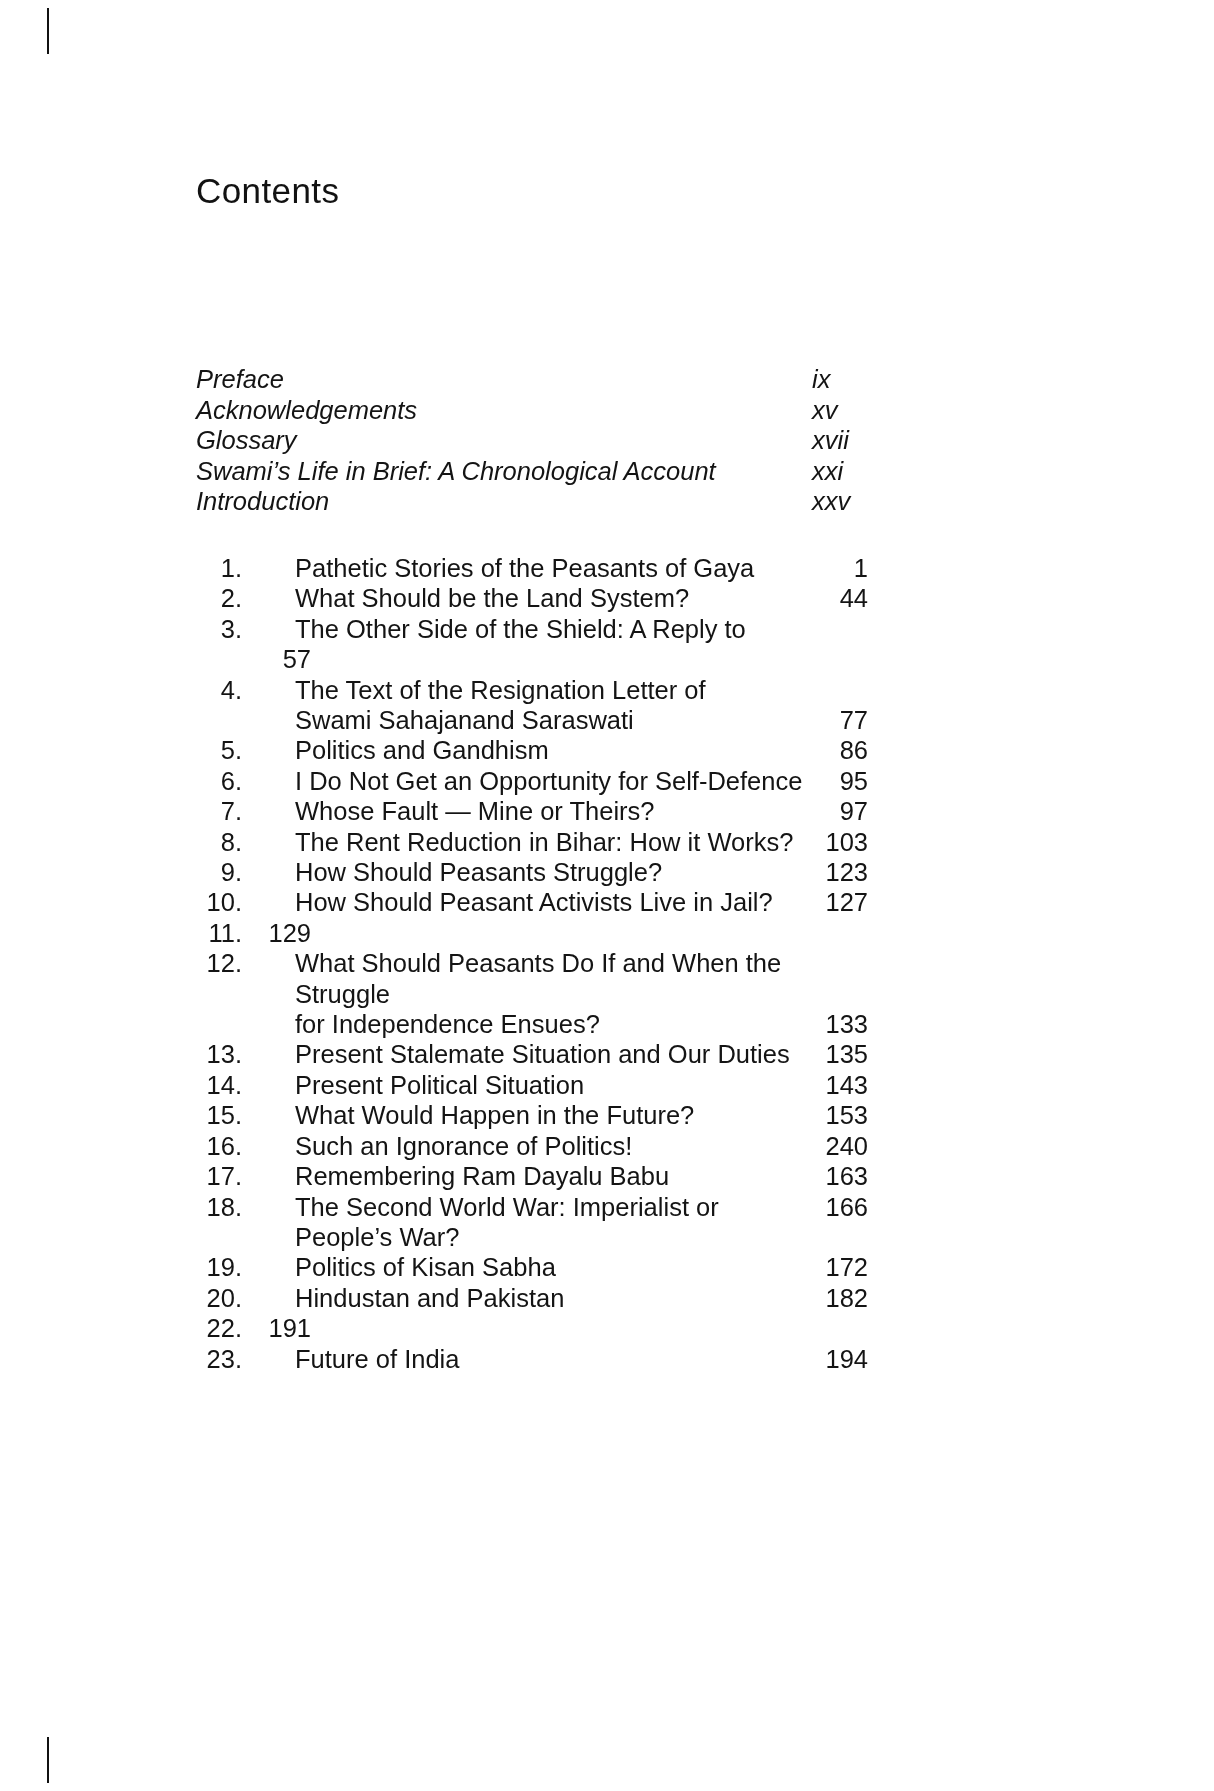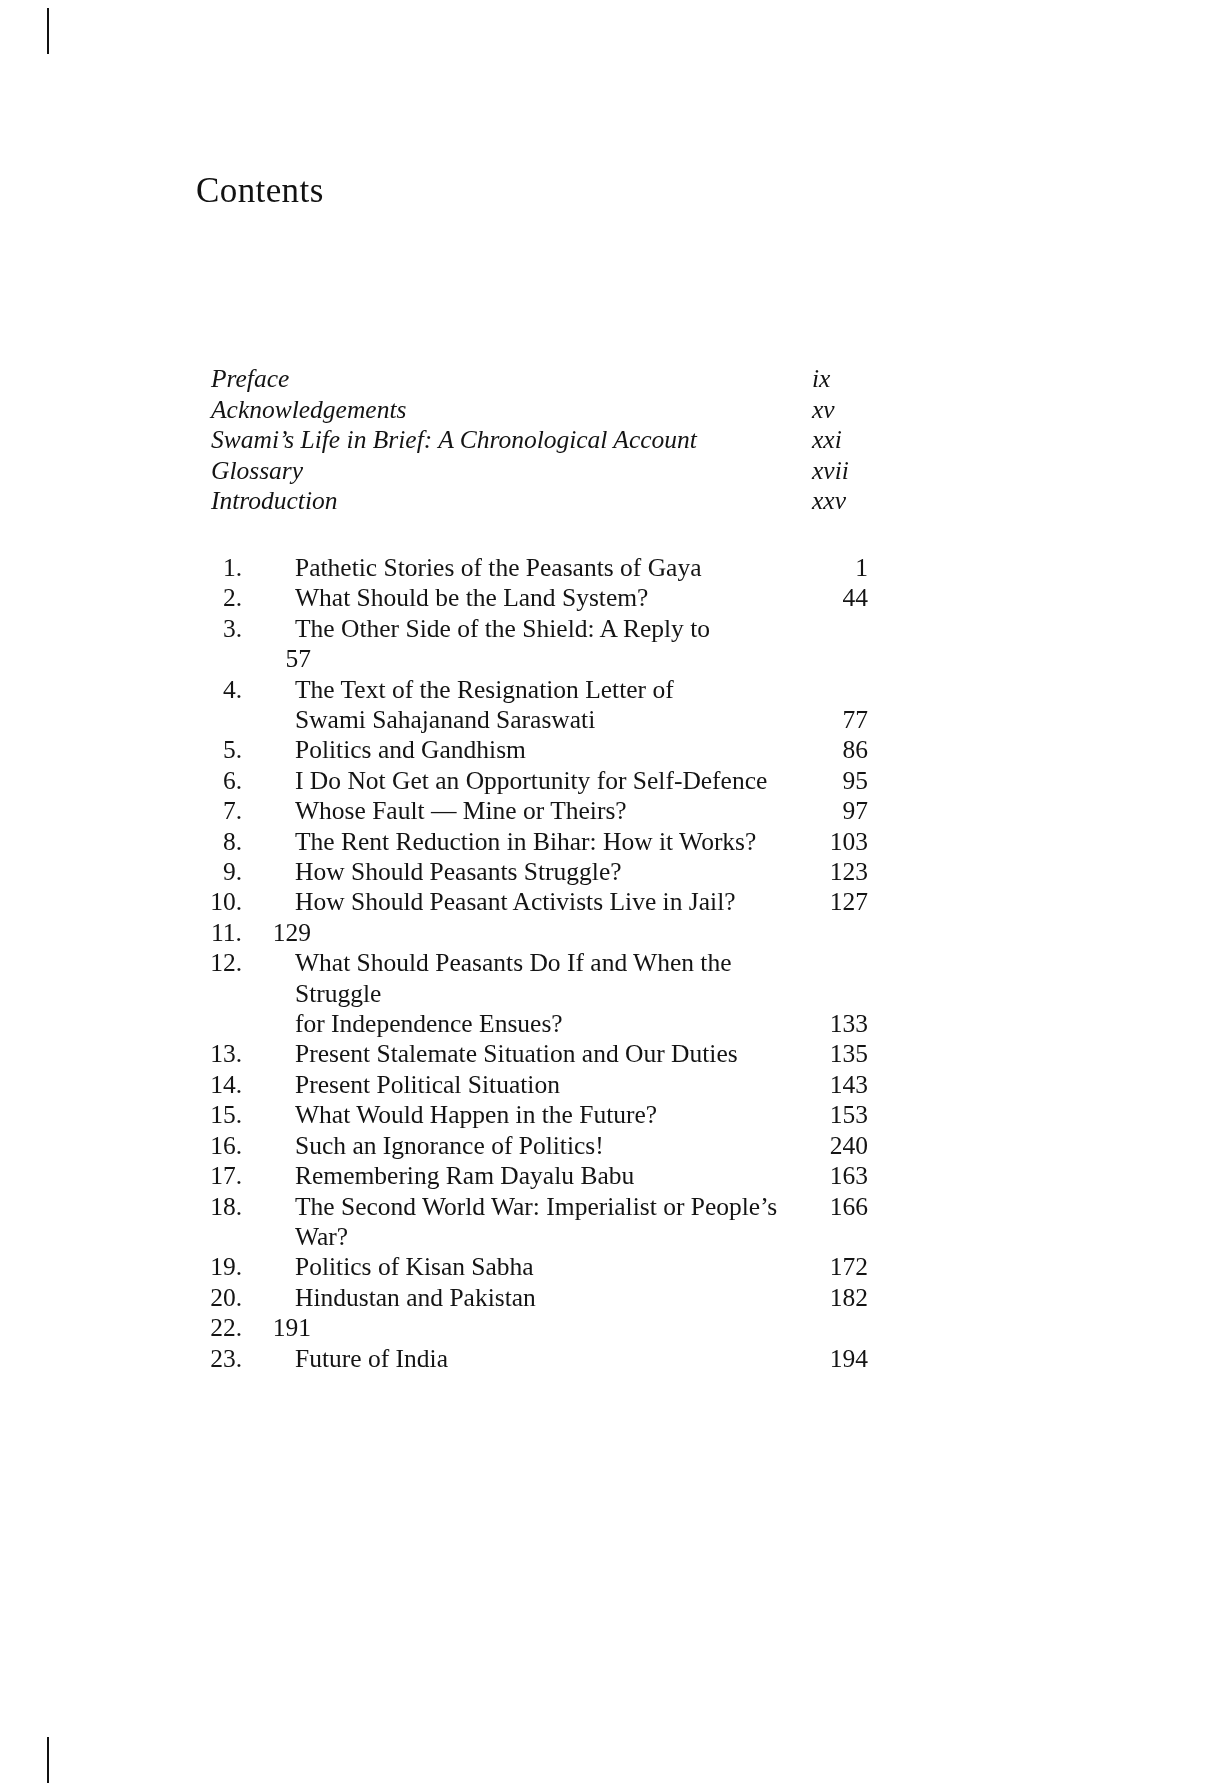--- a/index.html
+++ b/index.html
@@ -14,7 +14,7 @@
     height: 1791px;
     background: #ffffff;
     overflow: hidden;
-    font-family: Liberation Serif, serif;
+    font-family: Liberation Sans, sans-serif;
     color: #151515;
   }
 

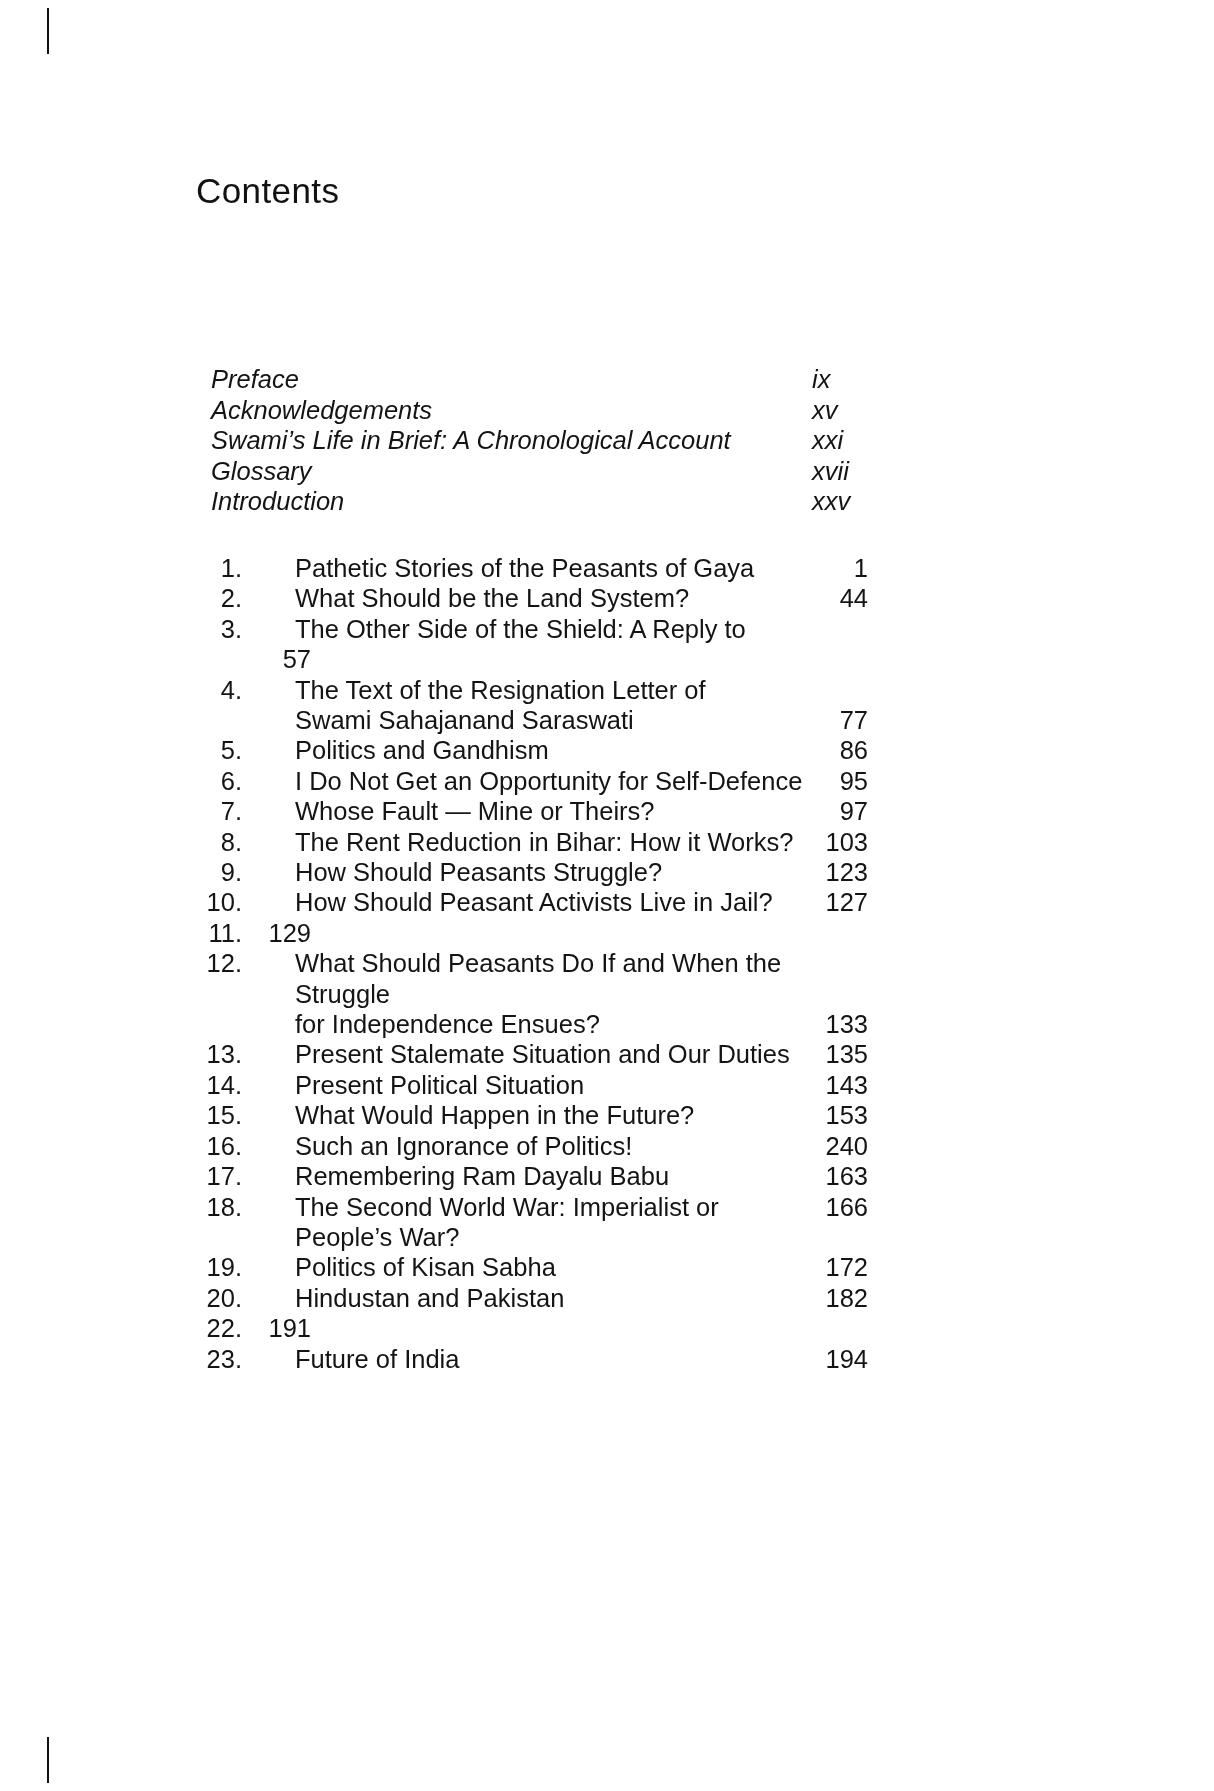--- a/index.html
+++ b/index.html
@@ -58,7 +58,6 @@
     font-size: 25.5px;
     line-height: 30.6px;
     color: #141414;
-    margin-left: 15px;
   }
   .fm-label {
     flex: 1 1 auto;

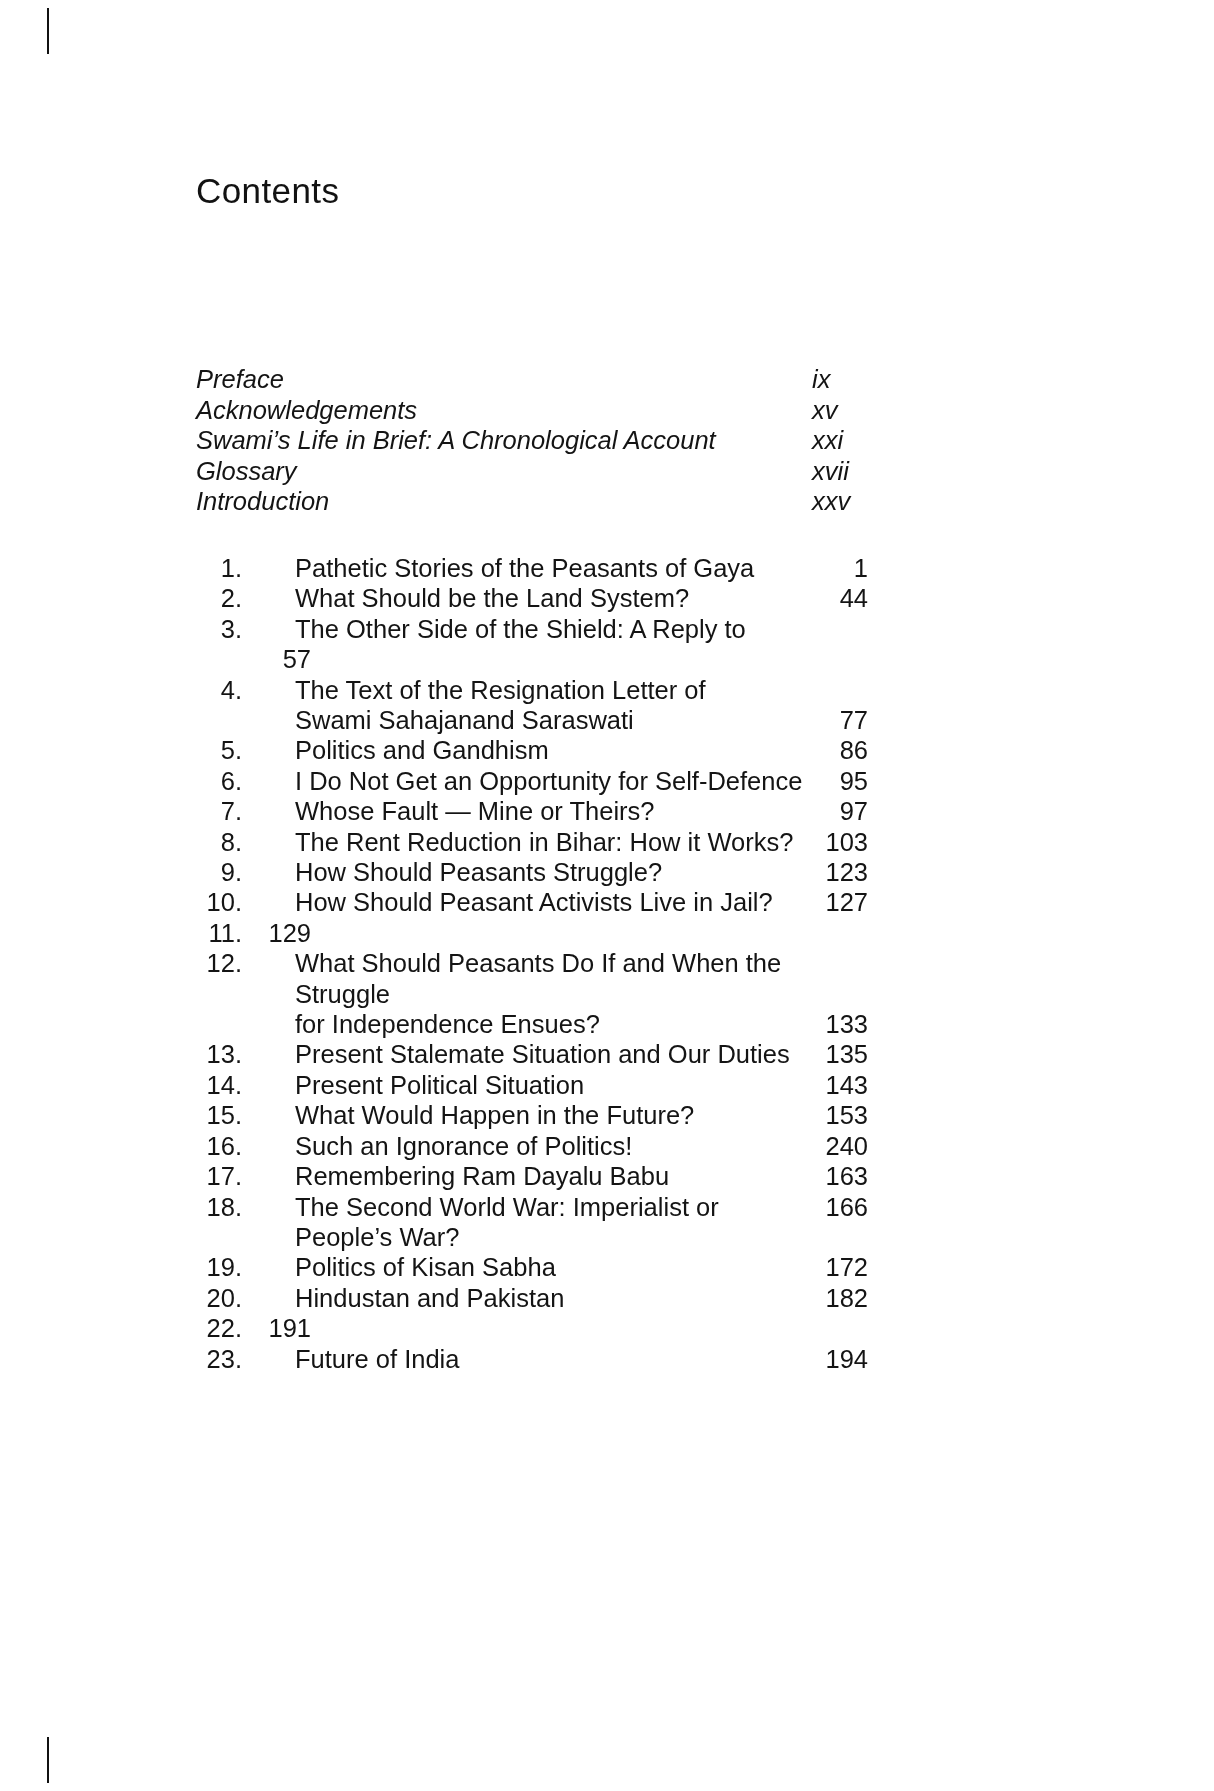--- a/index.html
+++ b/index.html
@@ -124,12 +124,12 @@
           <span class="fm-page">xv</span>
         </div>
         <div class="fm-row">
+          <span class="fm-label">Glossary</span>
+          <span class="fm-page">xvii</span>
+        </div>
+        <div class="fm-row">
           <span class="fm-label">Swami’s Life in Brief: A Chronological Account</span>
           <span class="fm-page">xxi</span>
-        </div>
-        <div class="fm-row">
-          <span class="fm-label">Glossary</span>
-          <span class="fm-page">xvii</span>
         </div>
         <div class="fm-row">
           <span class="fm-label">Introduction</span>

